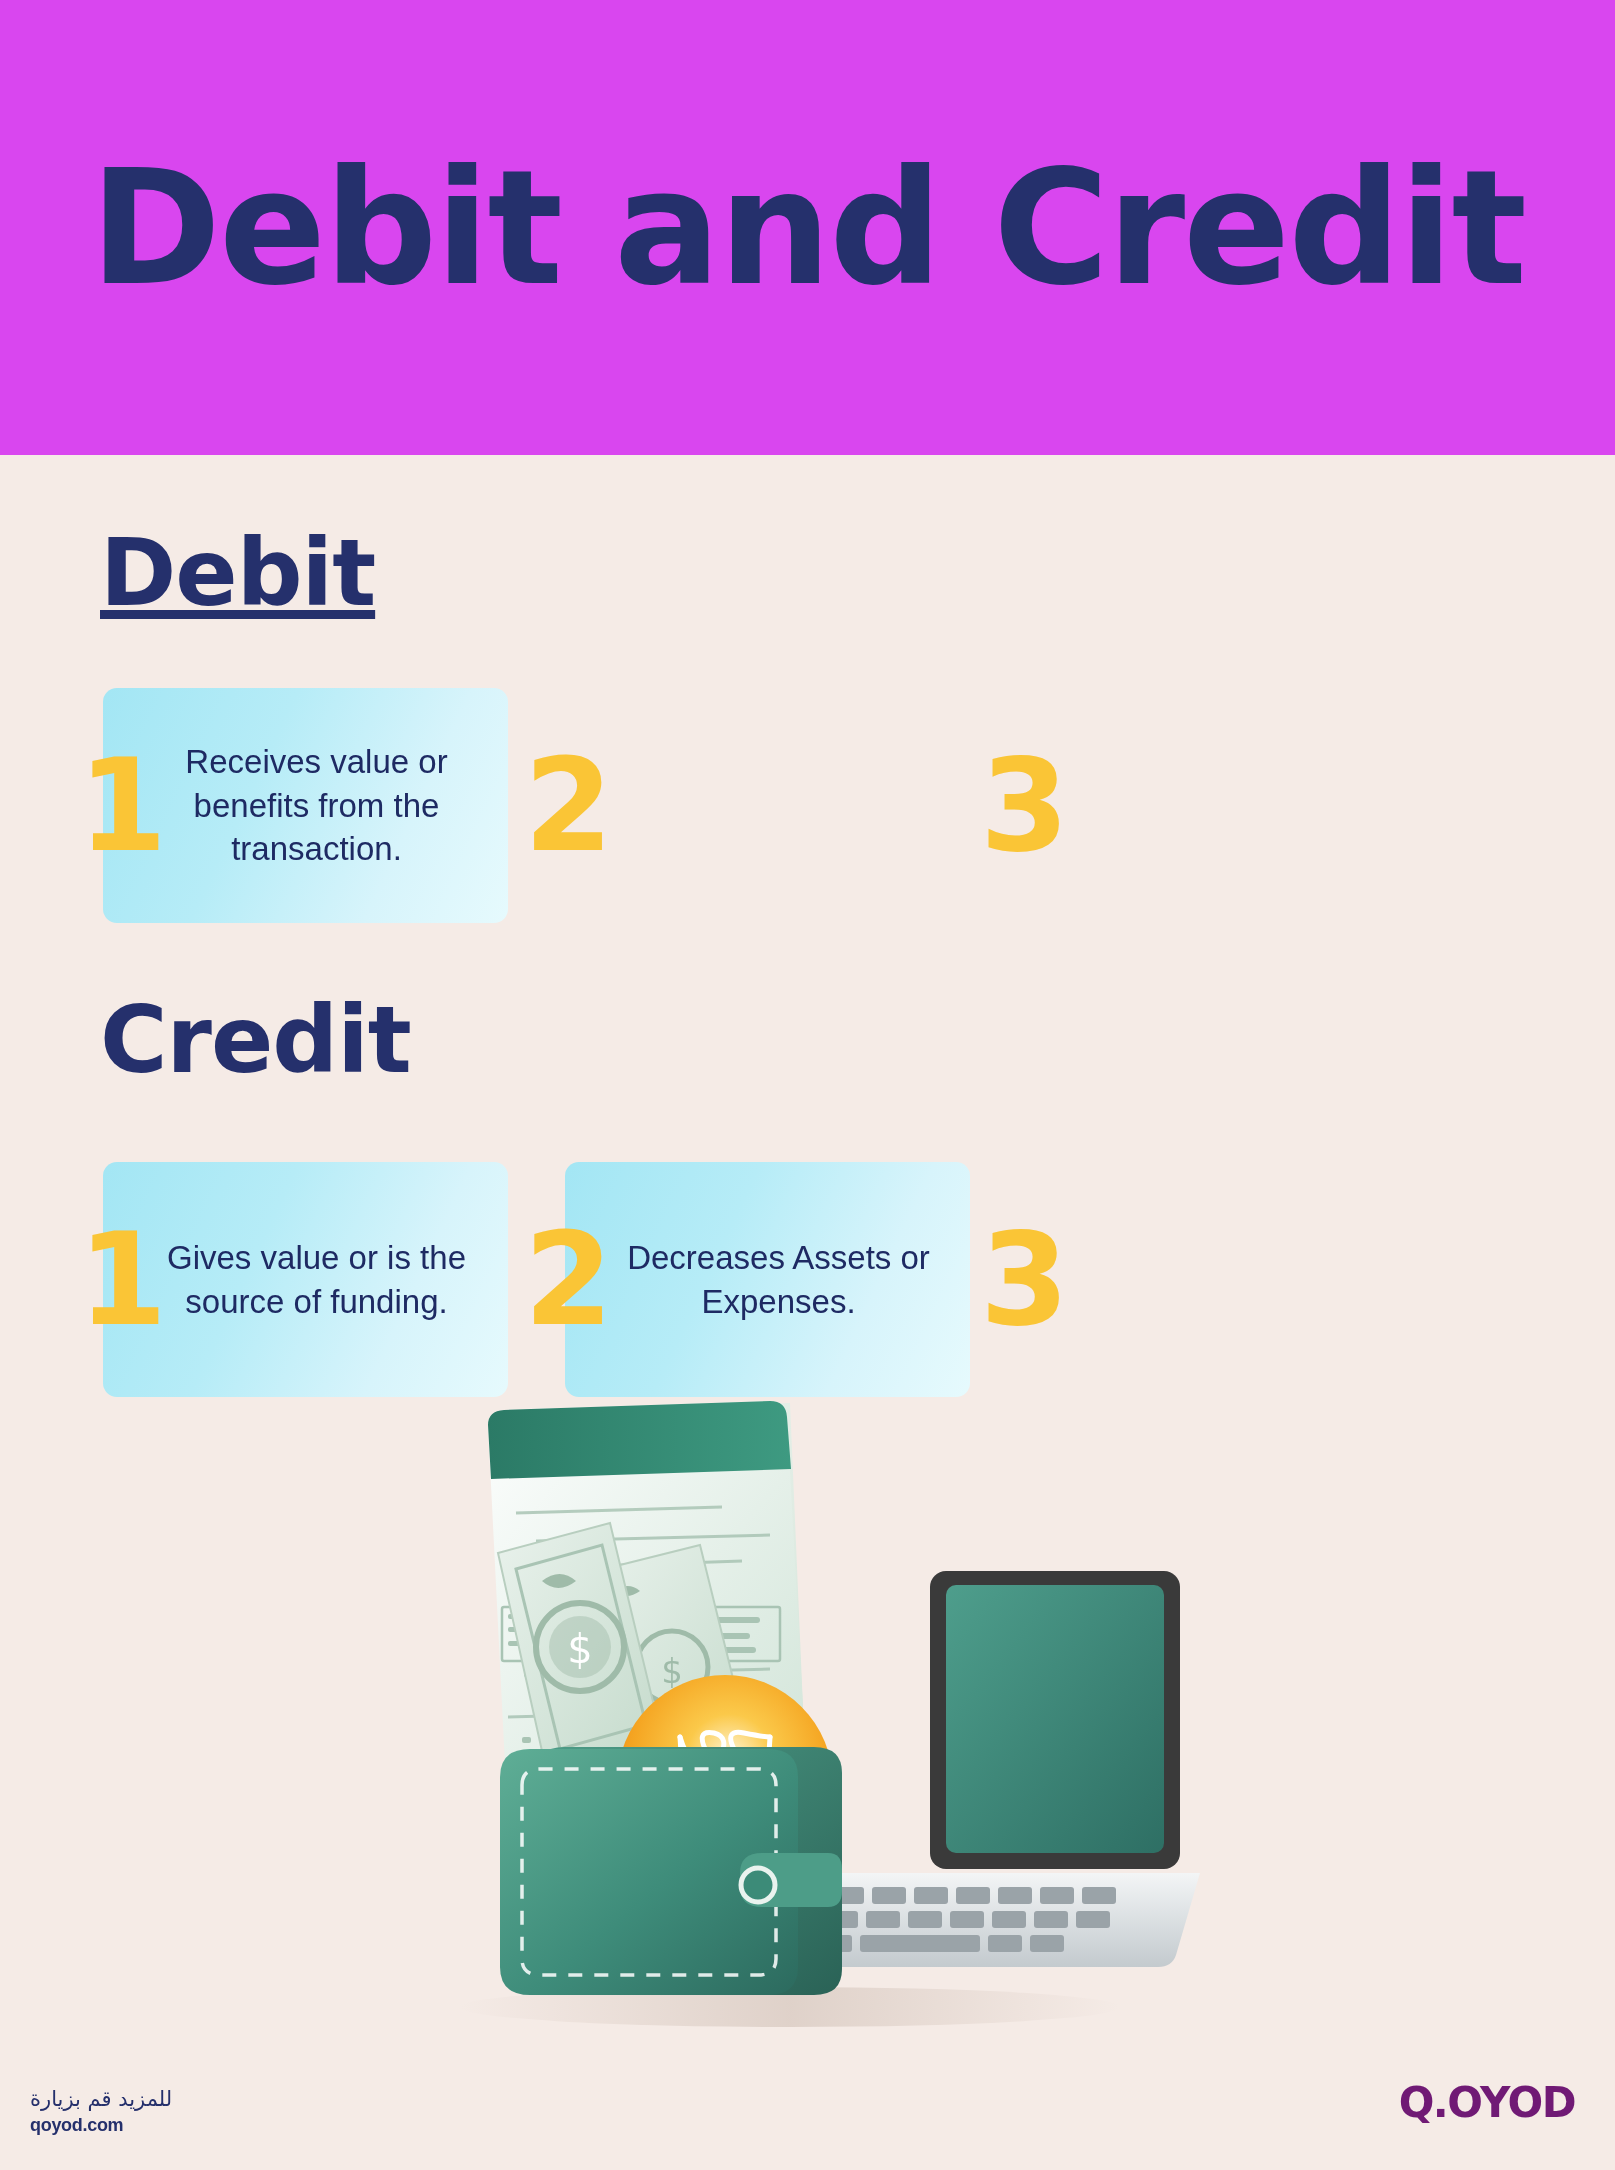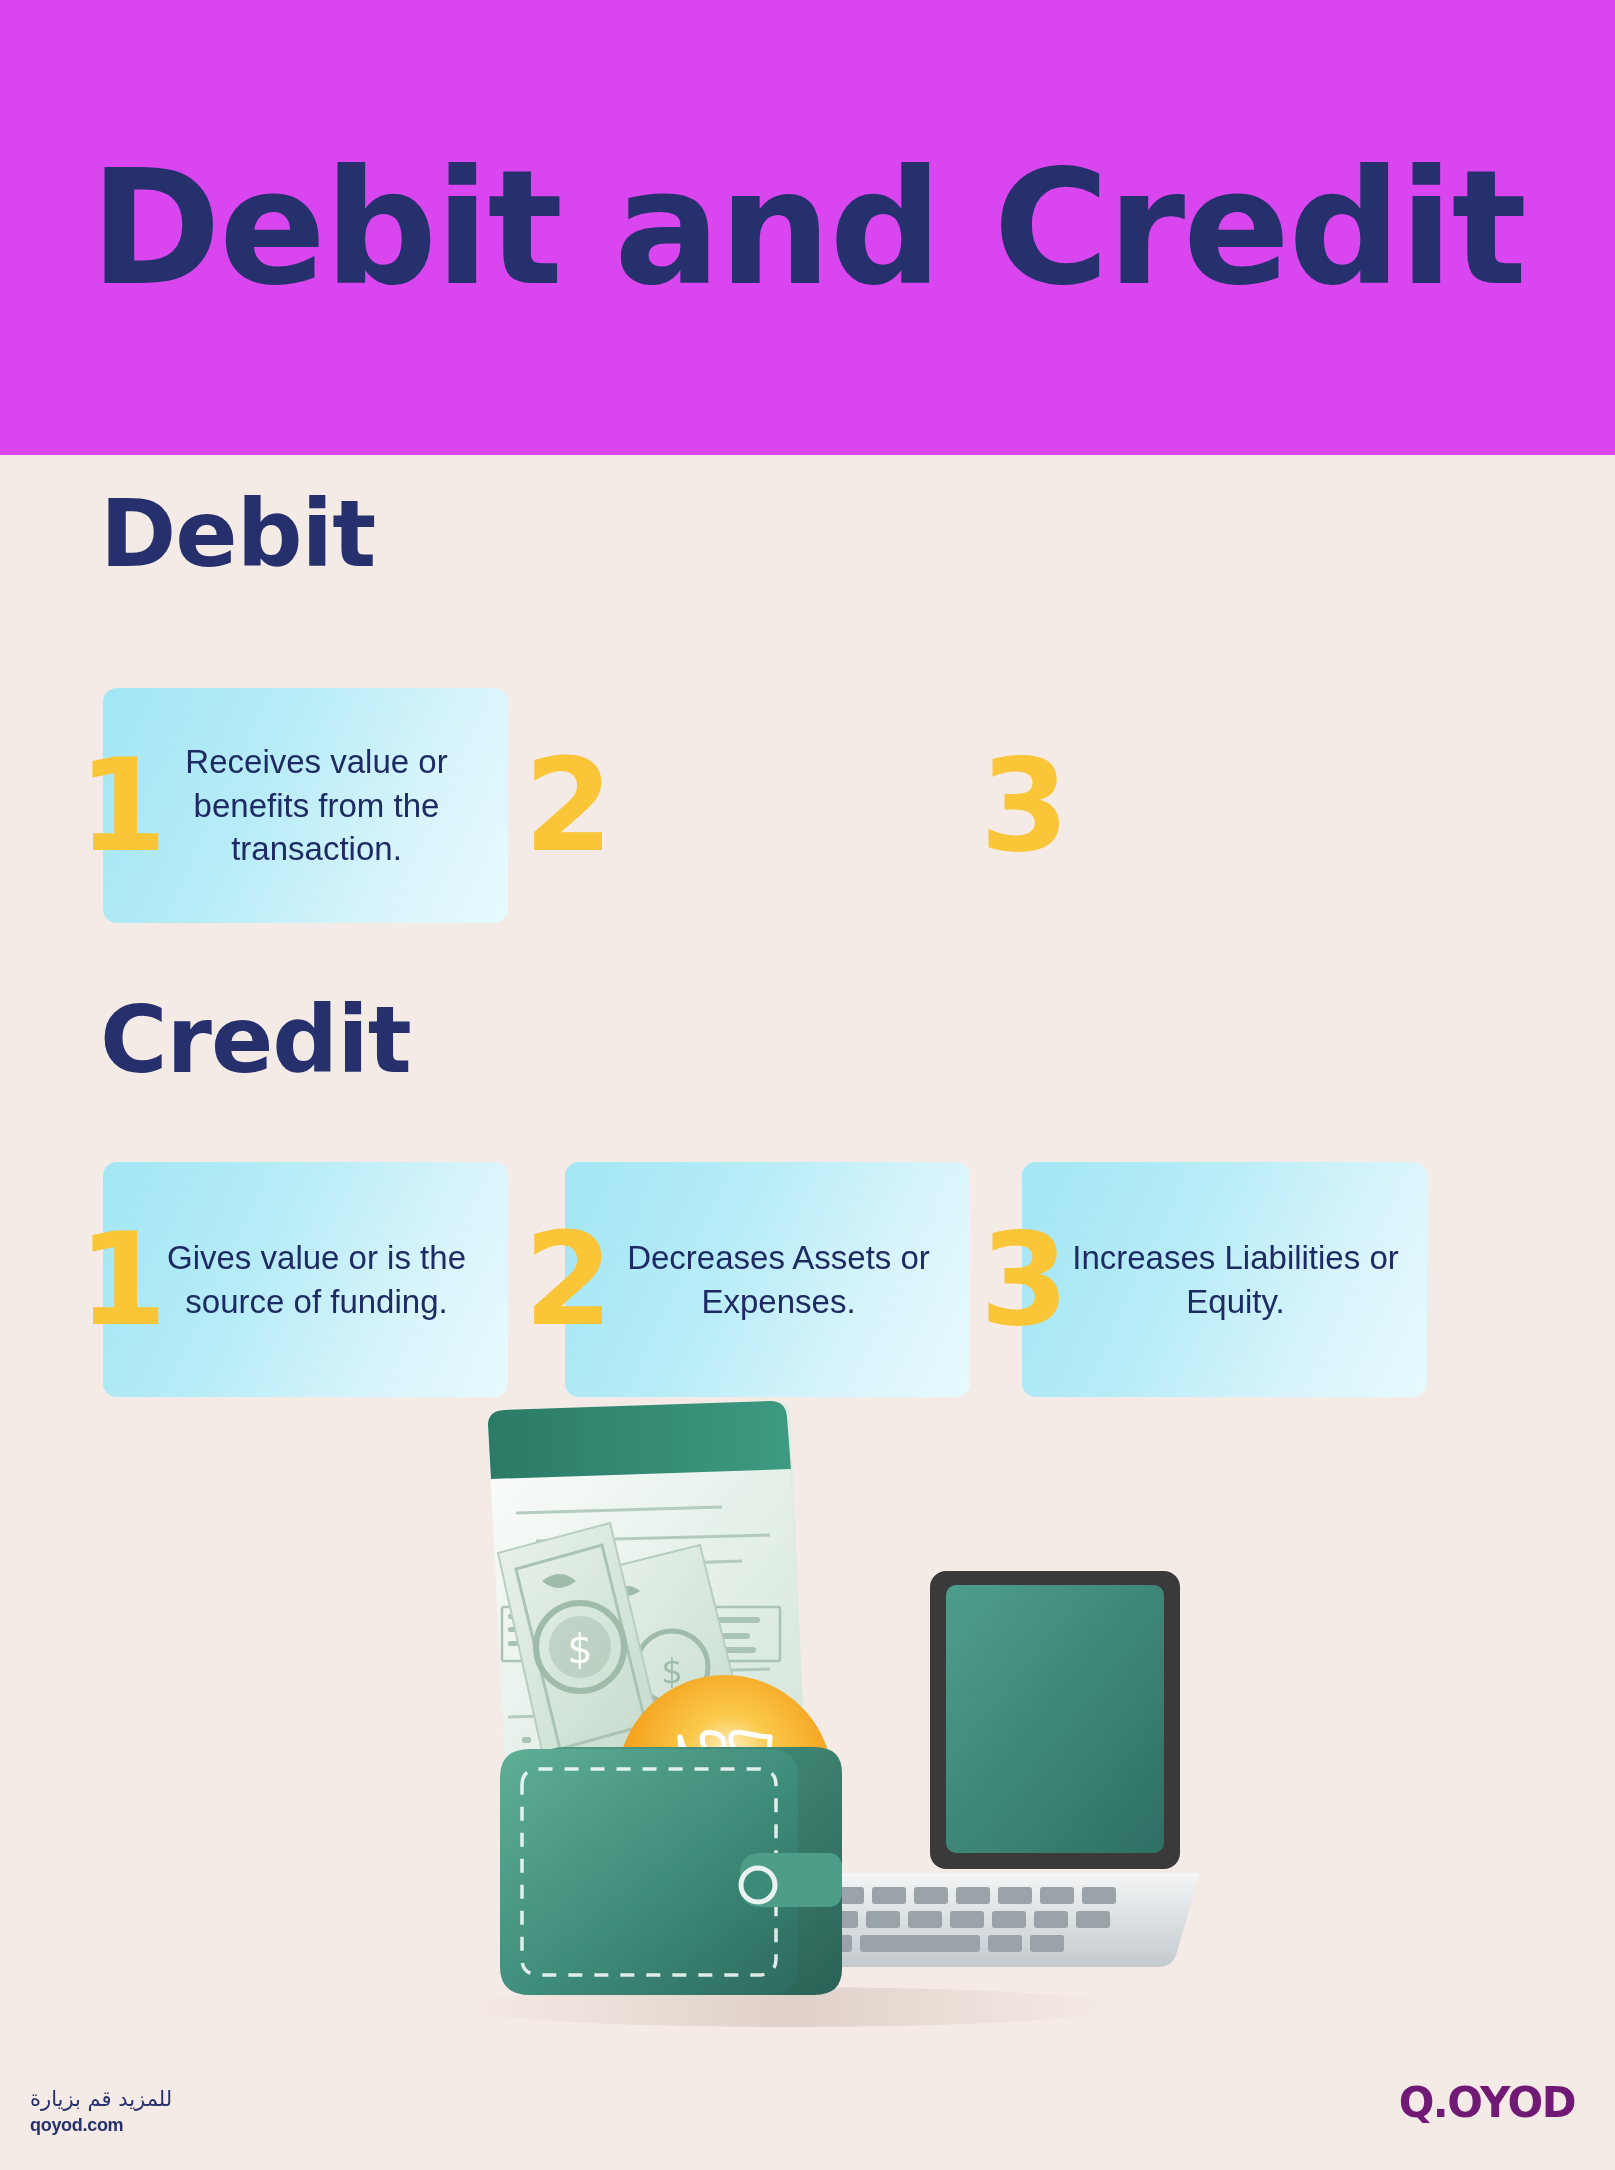--- a/index.html
+++ b/index.html
@@ -30,7 +30,7 @@
     letter-spacing:-1px; line-height:1;
     font-family:"DejaVu Sans", sans-serif;
   }
-  #heading-debit  { top:489px; }
+  #heading-debit  { top:528px;text-decoration:underline; }
   #heading-credit { top:995px; }
 
   .card-row { position:absolute; left:0; width:1615px; height:235px; }

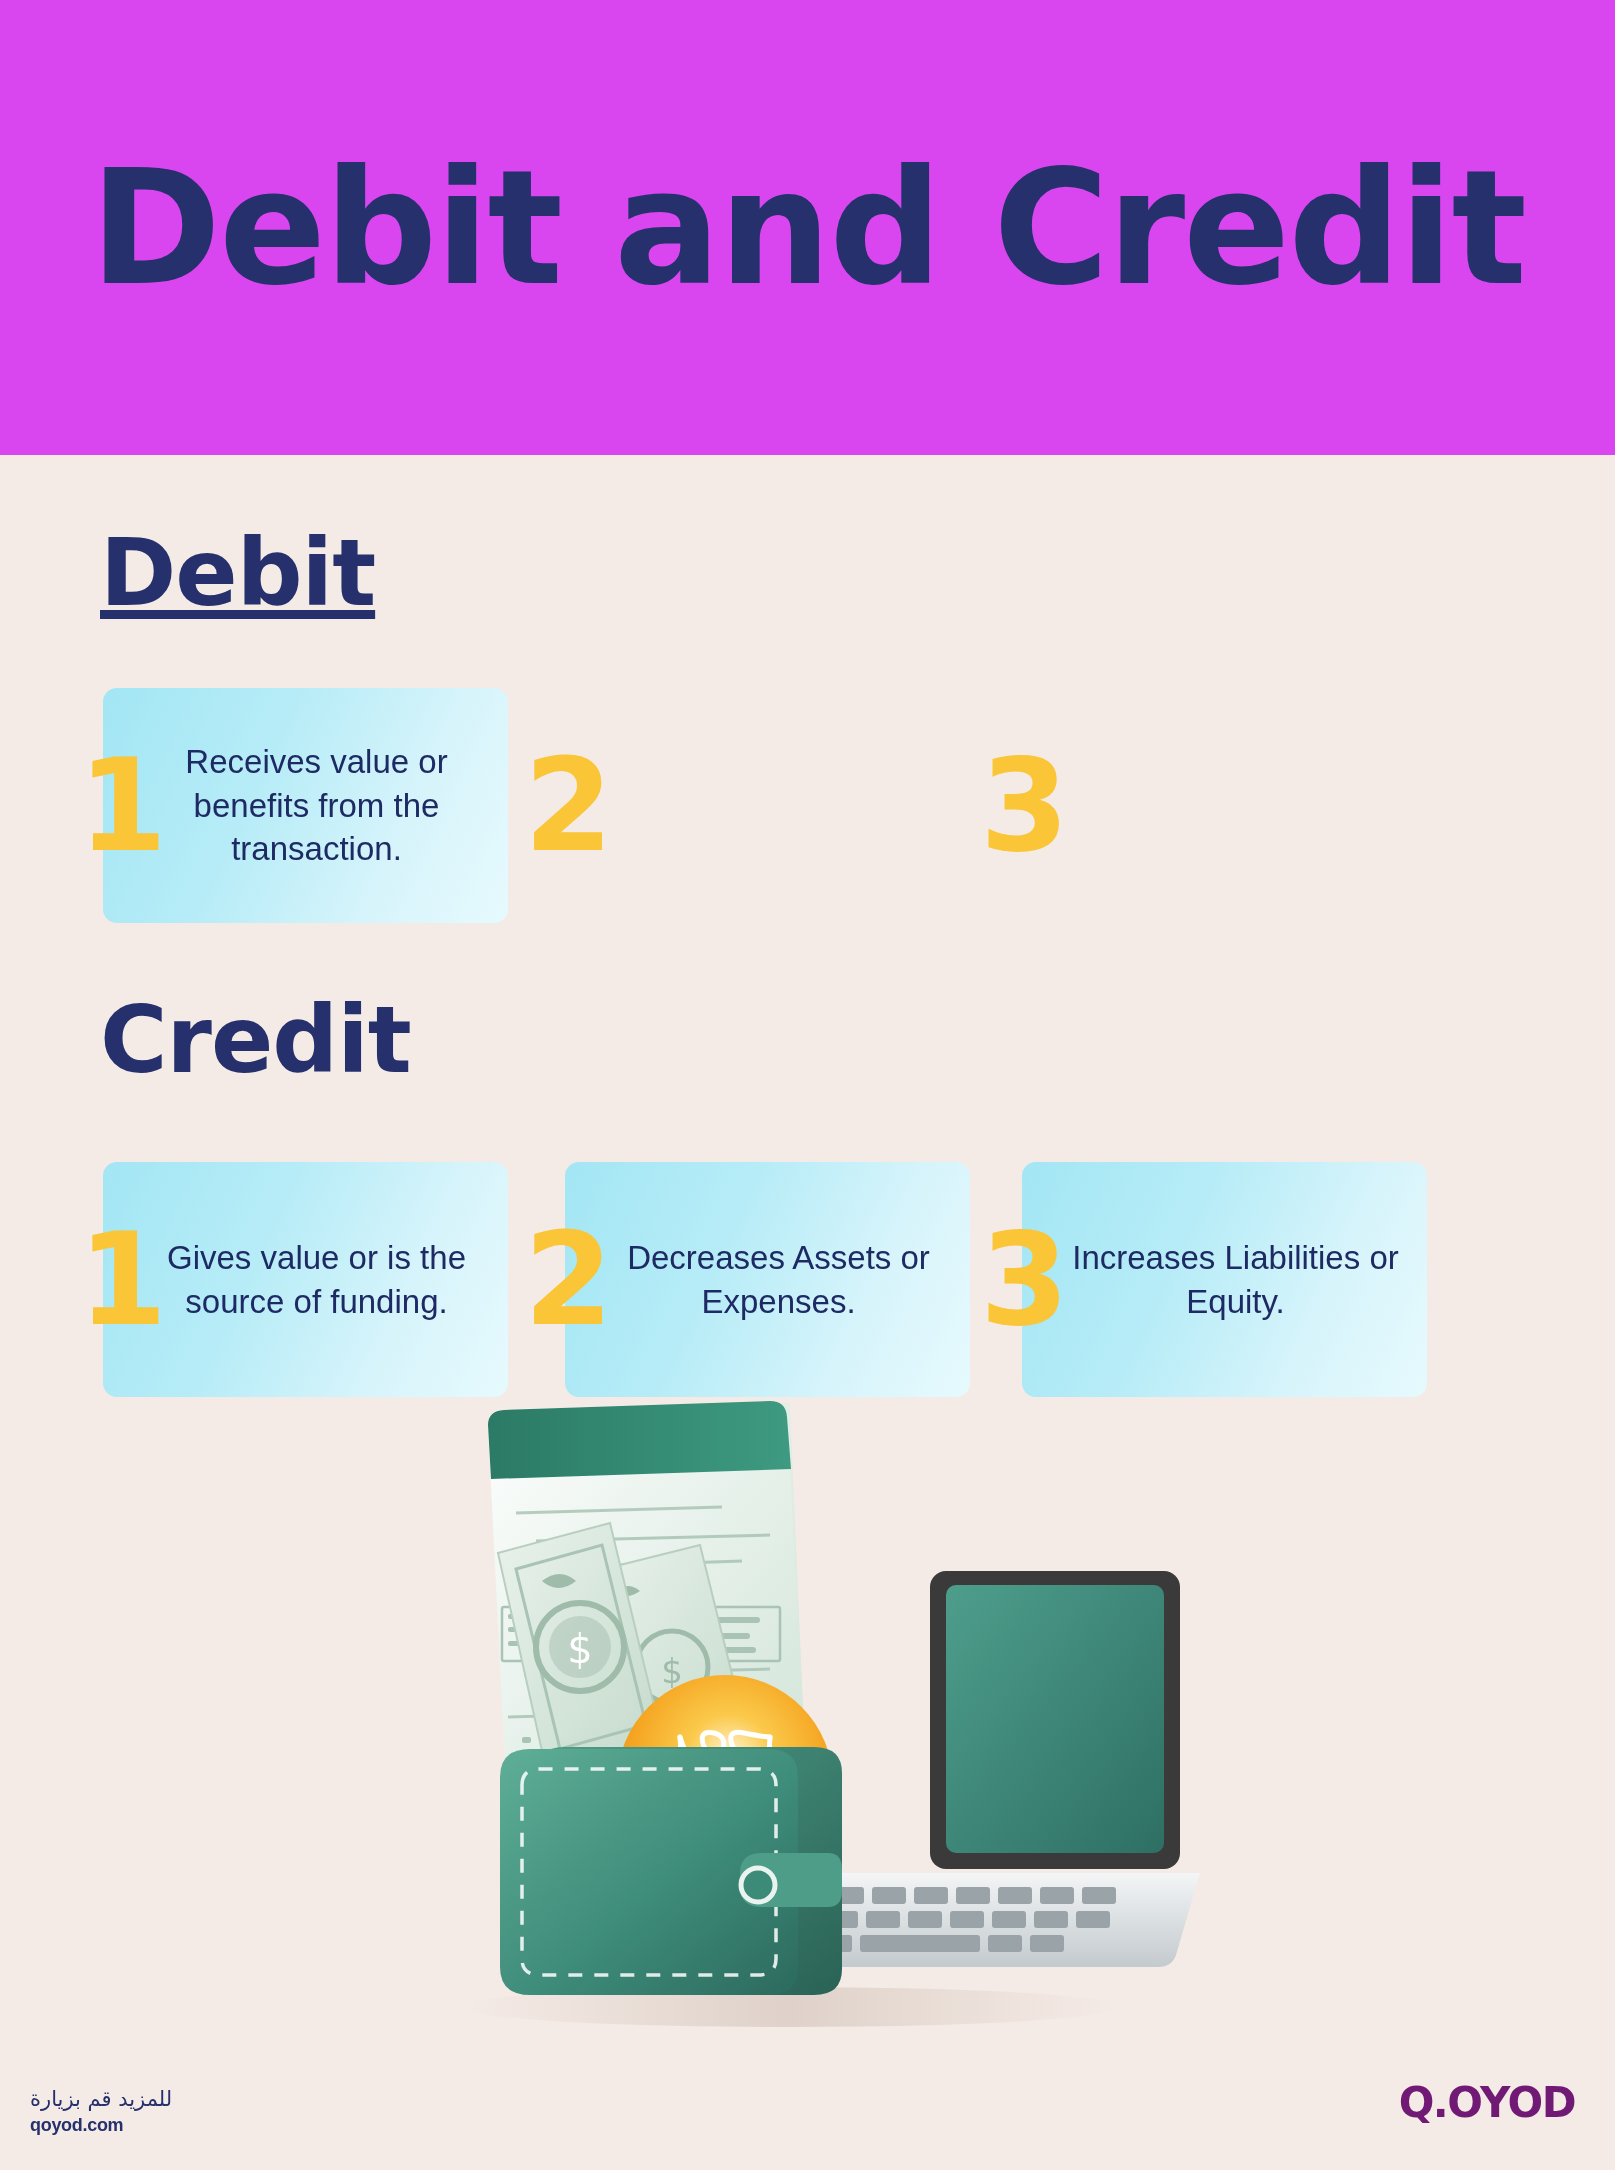--- a/index.html
+++ b/index.html
@@ -117,9 +117,6 @@
   </div>
   <div class="card-num num-1">2</div>
 
-  <div class="card card-2">
-    <div class="card-text">Increases Liabilities or Equity.</div>
-  </div>
   <div class="card-num num-2">3</div>
 </div>
 

